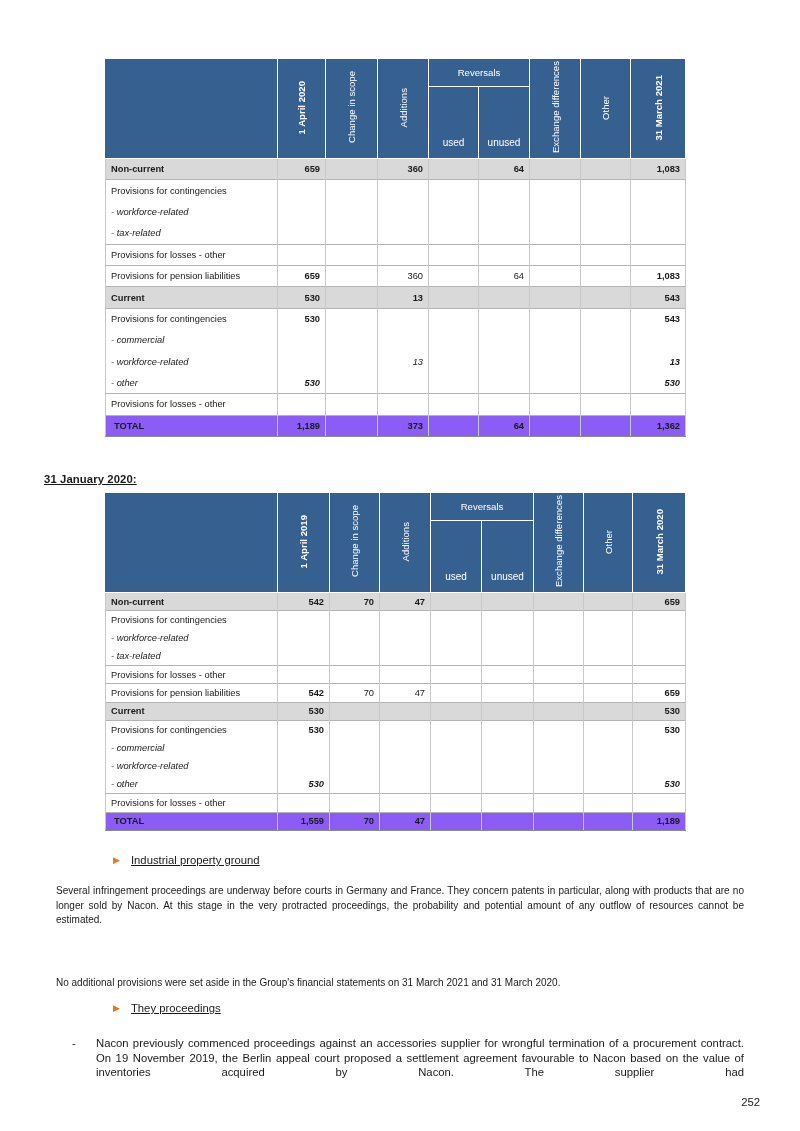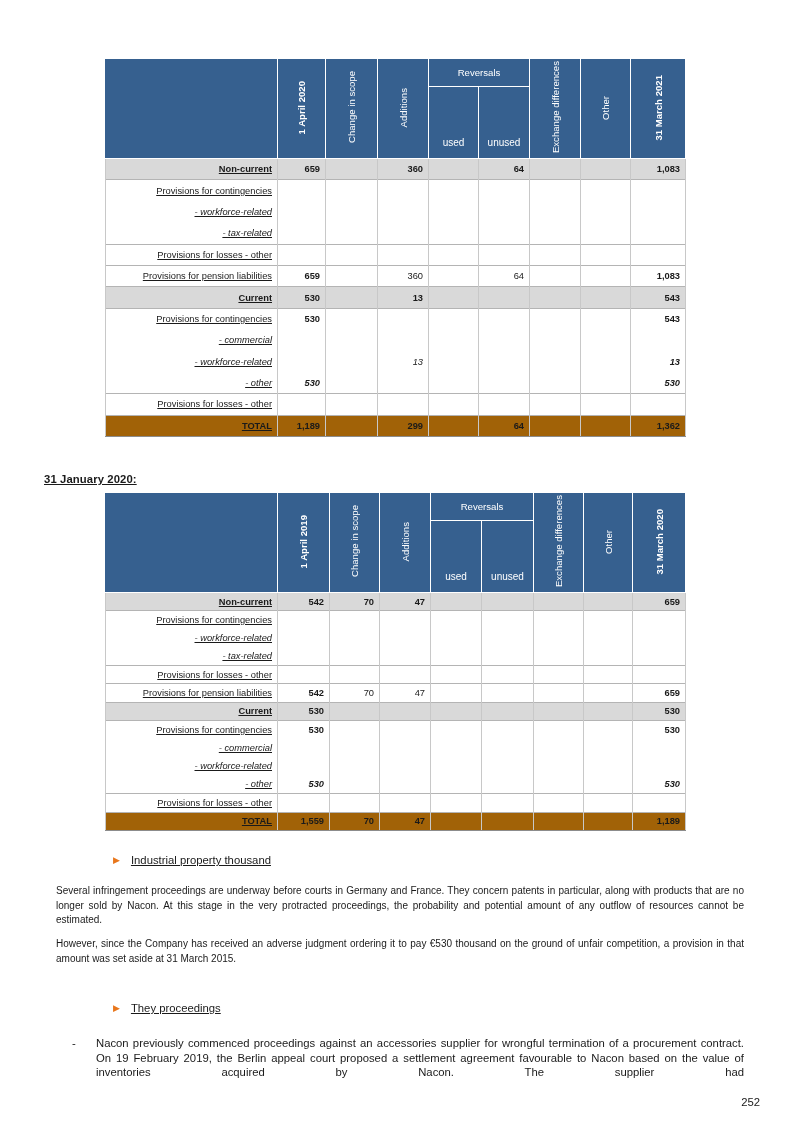--- a/index.html
+++ b/index.html
@@ -55,7 +55,7 @@
     height: 21px;
     vertical-align: middle;
   }
-  .lab { text-align: right; text-decoration: underline; }
+  .lab { text-align: left; }
   .num { text-align: right; }
 
   tr.rowline > td { border-top: 1px solid #b4b4b4; }

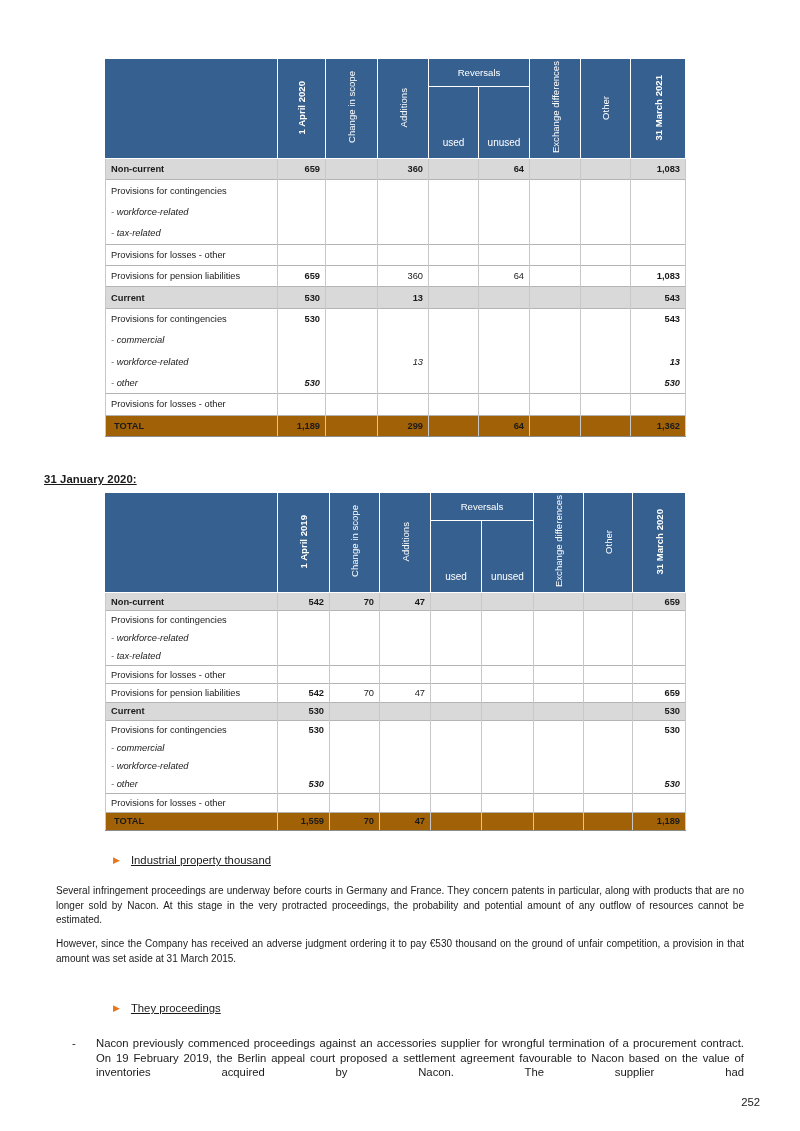--- a/index.html
+++ b/index.html
@@ -64,7 +64,7 @@
   tr.totalrow > td {
     border-top: 1px solid #b4b4b4;
     border-bottom: 1px solid #8c8c8c;
-    background: #a16207;
+    background: #8b5cf6;
     padding-left: 8px;
   }
   tr.totalrow .lab, tr.totalrow .num { font-weight: bold; }

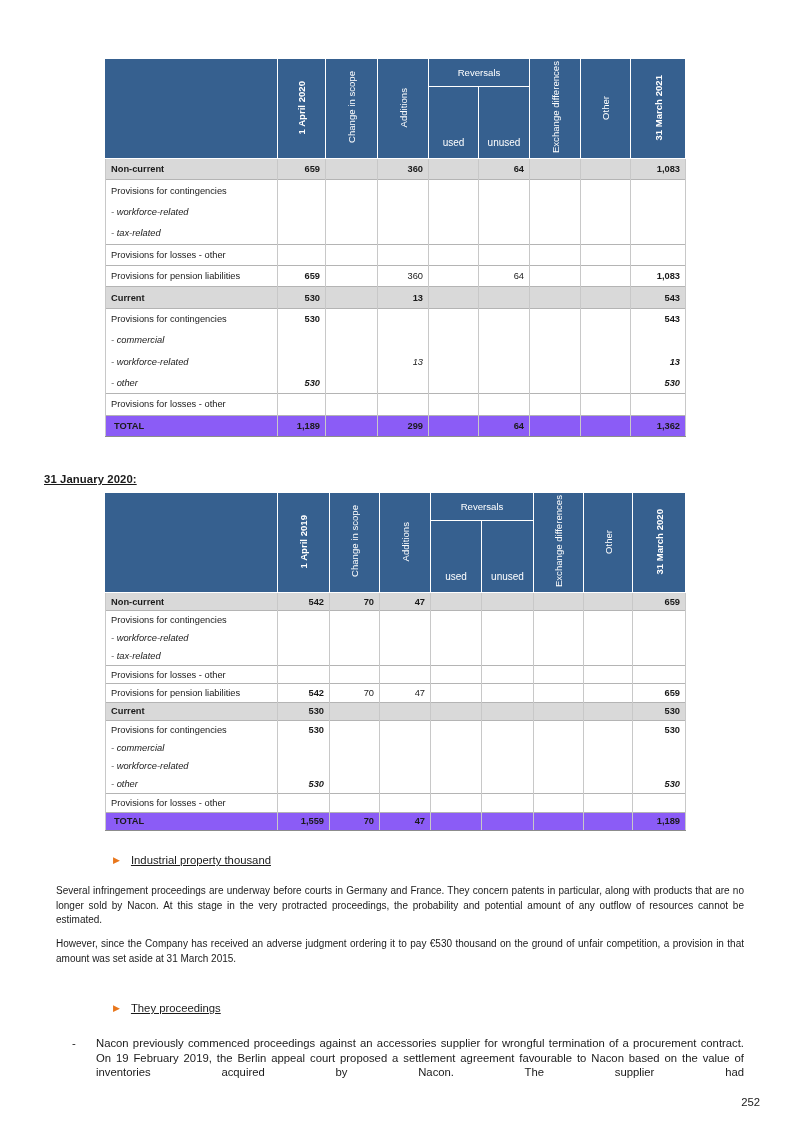--- a/index.html
+++ b/index.html
@@ -338,7 +338,7 @@
             <td class="lab">TOTAL</td>
             <td class="num">1,189</td>
             <td class="num"></td>
-            <td class="num">299</td>
+            <td class="num">373</td>
             <td class="num"></td>
             <td class="num">64</td>
             <td class="num"></td>

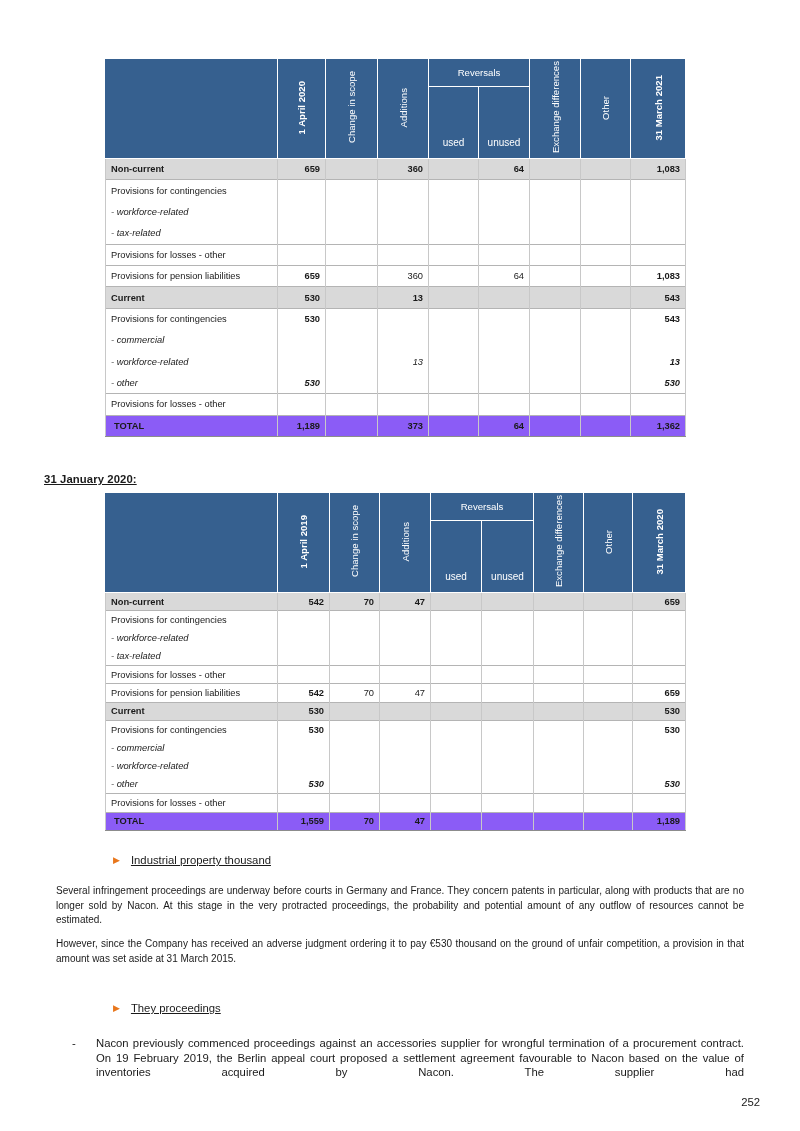--- a/index.html
+++ b/index.html
@@ -542,7 +542,7 @@
 
   <div class="arrow-item" style="left:113px; top:853px;">
     <span class="arrow-glyph">▶</span>
-    <span class="arrow-label">Industrial property thousand</span>
+    <span class="arrow-label">Industrial property ground</span>
   </div>
 
   <div class="prose" style="top:884px;">

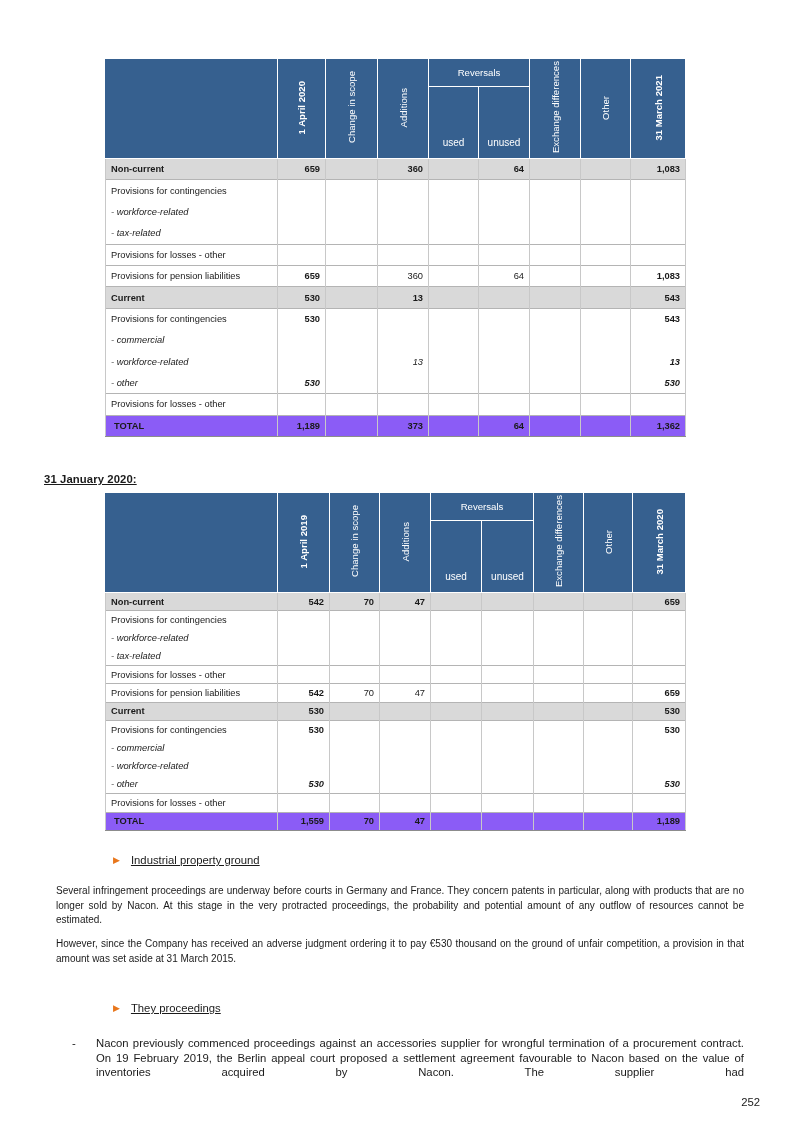--- a/index.html
+++ b/index.html
@@ -549,9 +549,6 @@
     <p class="para lastline-natural">Several infringement proceedings are underway before courts in Germany and France. They concern patents in particular, along with products that are no longer sold by Nacon. At this stage in the very protracted proceedings, the probability and potential amount of any outflow of resources cannot be estimated.</p>
   </div>
 
-  <div class="prose" style="top:937px;">
-    <p class="para lastline-natural">However, since the Company has received an adverse judgment ordering it to pay €530 thousand on the ground of unfair competition, a provision in that amount was set aside at 31 March 2015.</p>
-  </div>
 
 
   <div class="arrow-item" style="left:113px; top:1001px;">

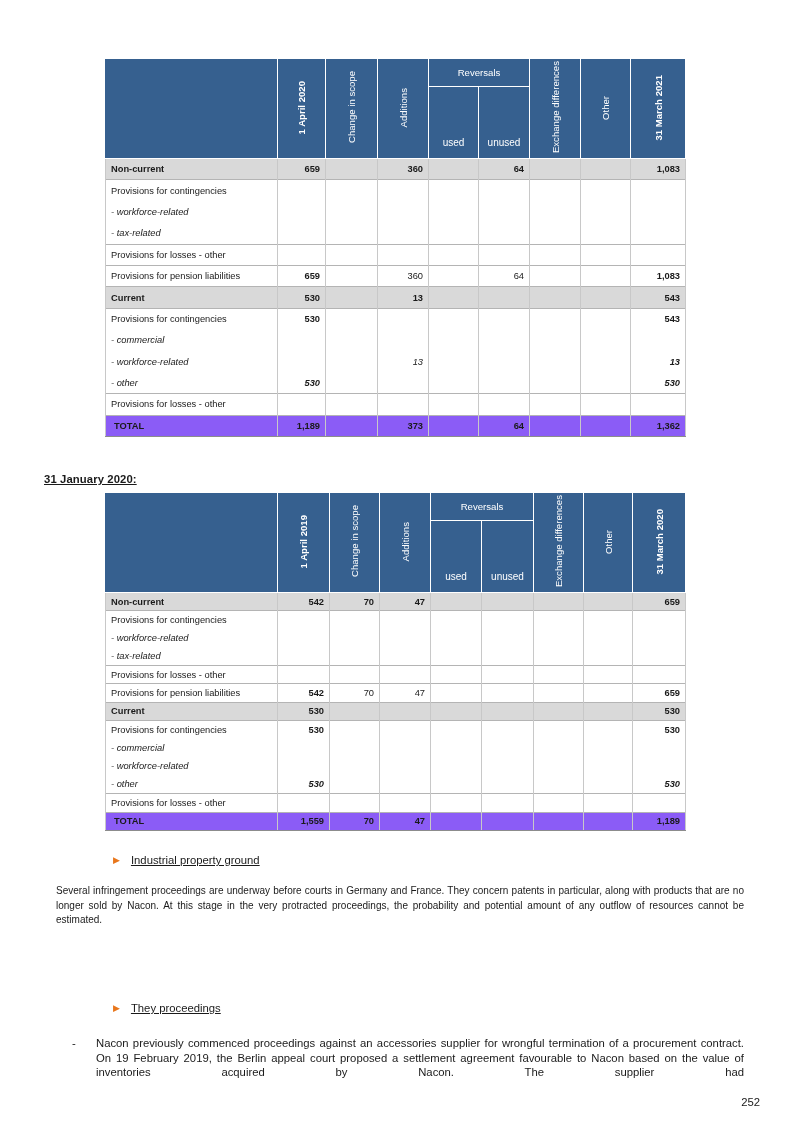--- a/index.html
+++ b/index.html
@@ -550,6 +550,9 @@
   </div>
 
 
+  <div class="prose" style="top:976px;">
+    <p class="para lastline-natural">No additional provisions were set aside in the Group's financial statements on 31 March 2021 and 31 March 2020.</p>
+  </div>
 
   <div class="arrow-item" style="left:113px; top:1001px;">
     <span class="arrow-glyph">▶</span>

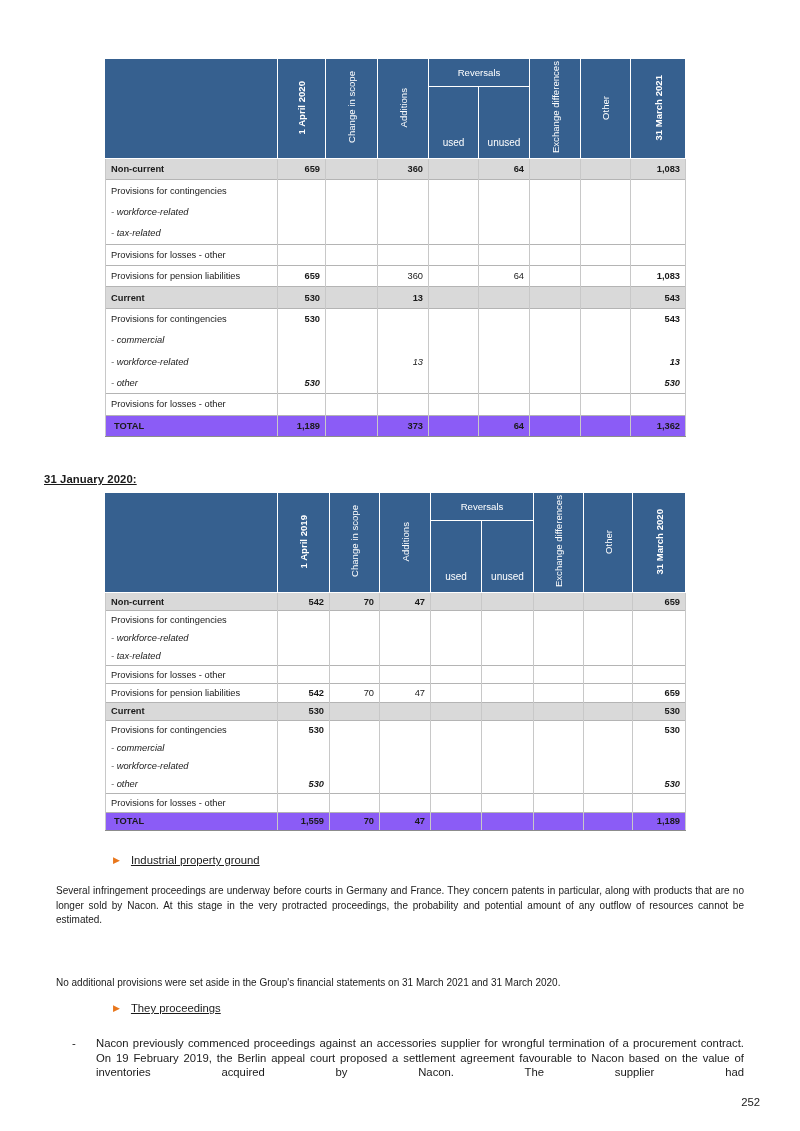--- a/index.html
+++ b/index.html
@@ -561,7 +561,7 @@
 
   <div class="dash-item" style="top:1036px;">
     <span class="dash-glyph">-</span>
-    <span class="dash-body">Nacon previously commenced proceedings against an accessories supplier for wrongful termination of a procurement contract. On 19 February 2019, the Berlin appeal court proposed a settlement agreement favourable to Nacon based on the value of inventories acquired by Nacon. The supplier had</span>
+    <span class="dash-body">Nacon previously commenced proceedings against an accessories supplier for wrongful termination of a procurement contract. On 19 November 2019, the Berlin appeal court proposed a settlement agreement favourable to Nacon based on the value of inventories acquired by Nacon. The supplier had</span>
   </div>
 
   <div class="page-number">252</div>

